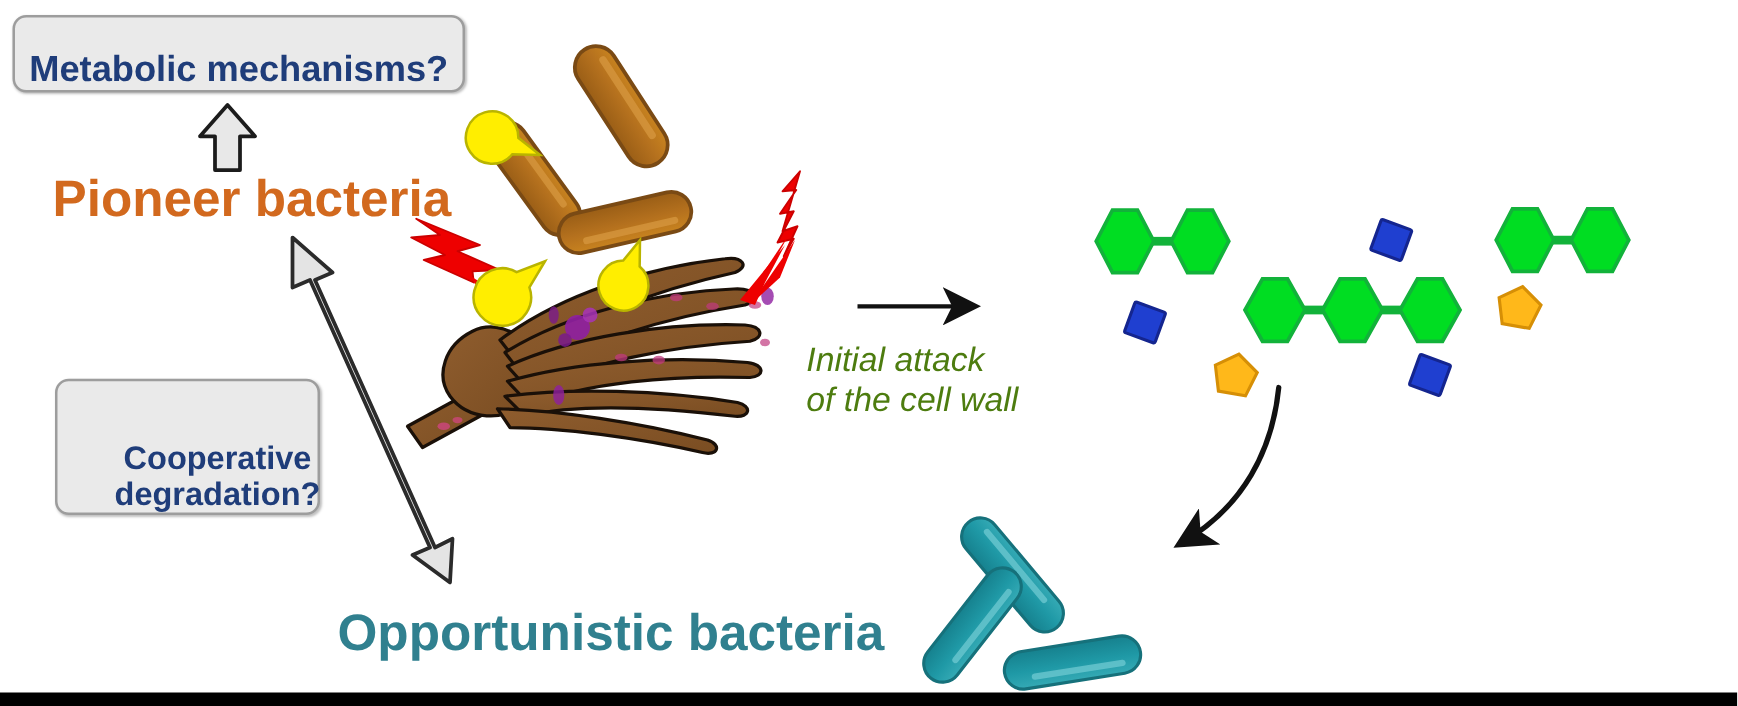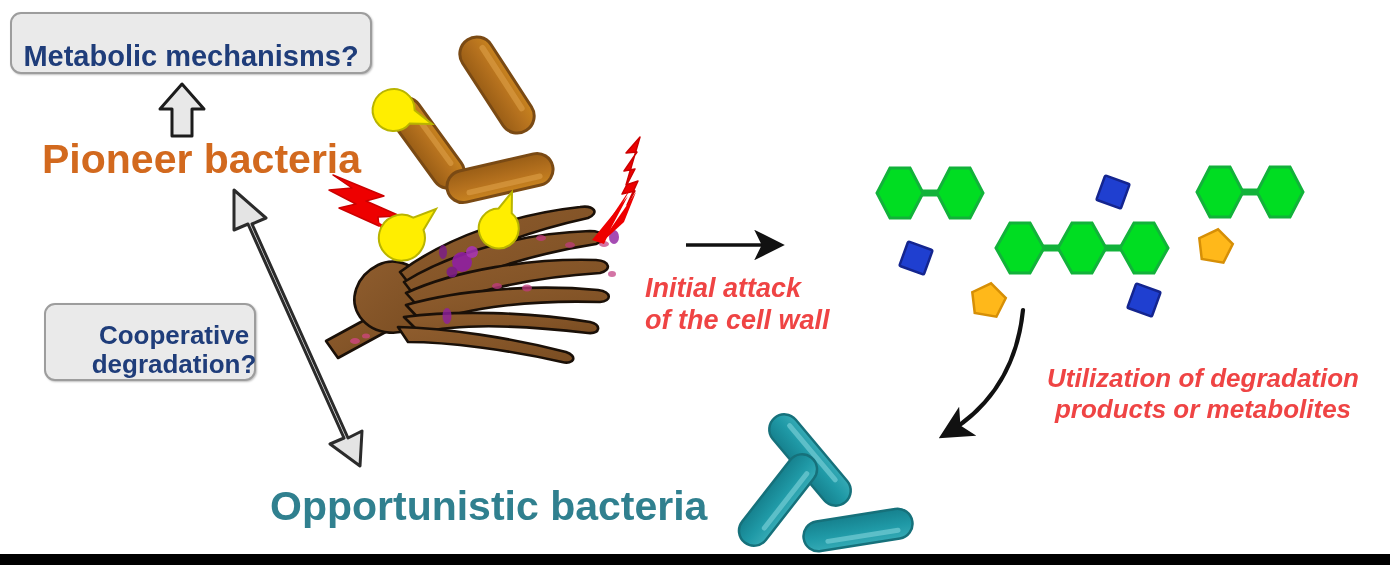--- a/index.html
+++ b/index.html
@@ -76,8 +76,8 @@
   .caption {
     position: absolute;
     font-style: italic;
-    font-weight: 700;
-    color: #ef4444;
+    font-weight: 400;
+    color: #4d7c0f;
     line-height: 1.2;
     white-space: nowrap;
   }

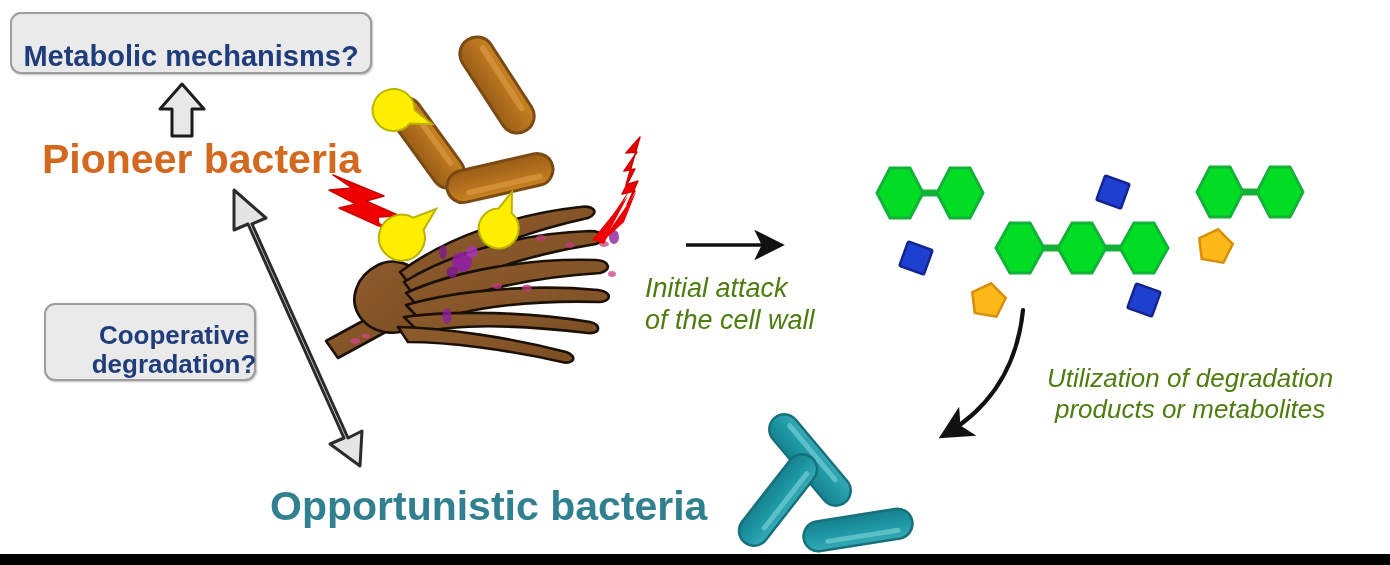--- a/index.html
+++ b/index.html
@@ -51,7 +51,7 @@
     left: 44px;
     top: 303px;
     width: 212px;
-    height: 78px;
+    height: 109px;
     font-size: 26px;
     padding-left: 48px;
   }

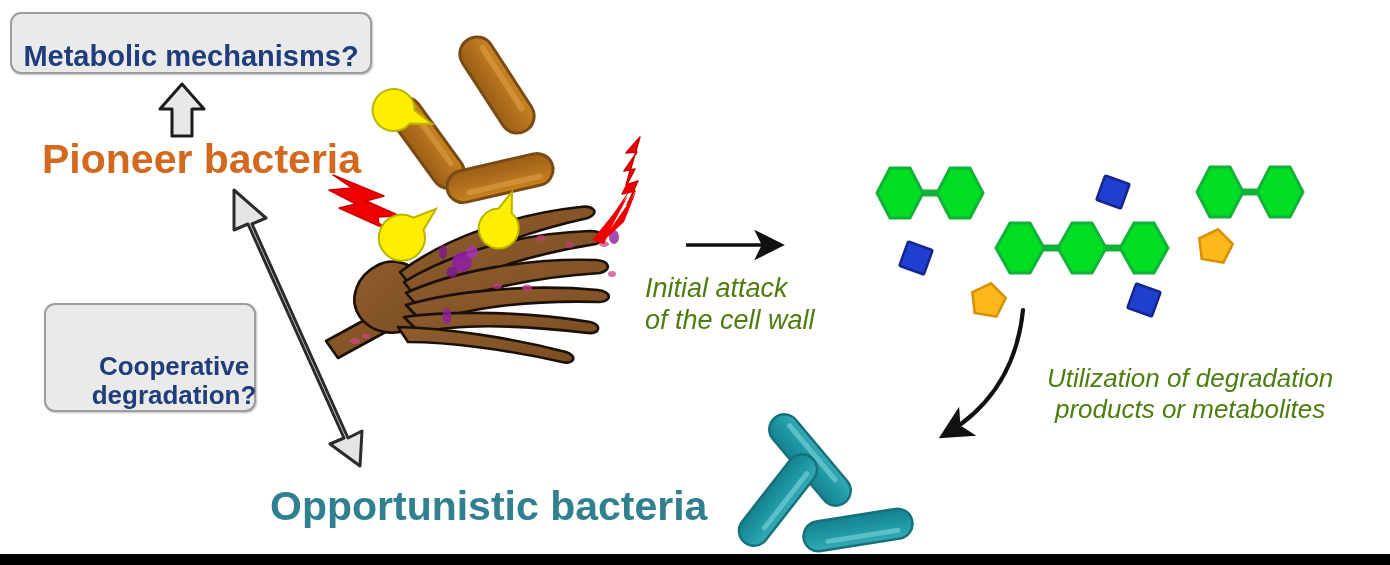--- a/index.html
+++ b/index.html
@@ -301,10 +301,6 @@
     <span>of the cell wall</span>
   </div>
 
-  <div class="caption" id="caption-utilization">
-    <span>Utilization of degradation</span><br>
-    <span>products or metabolites</span>
-  </div>
 
 </div>
 

